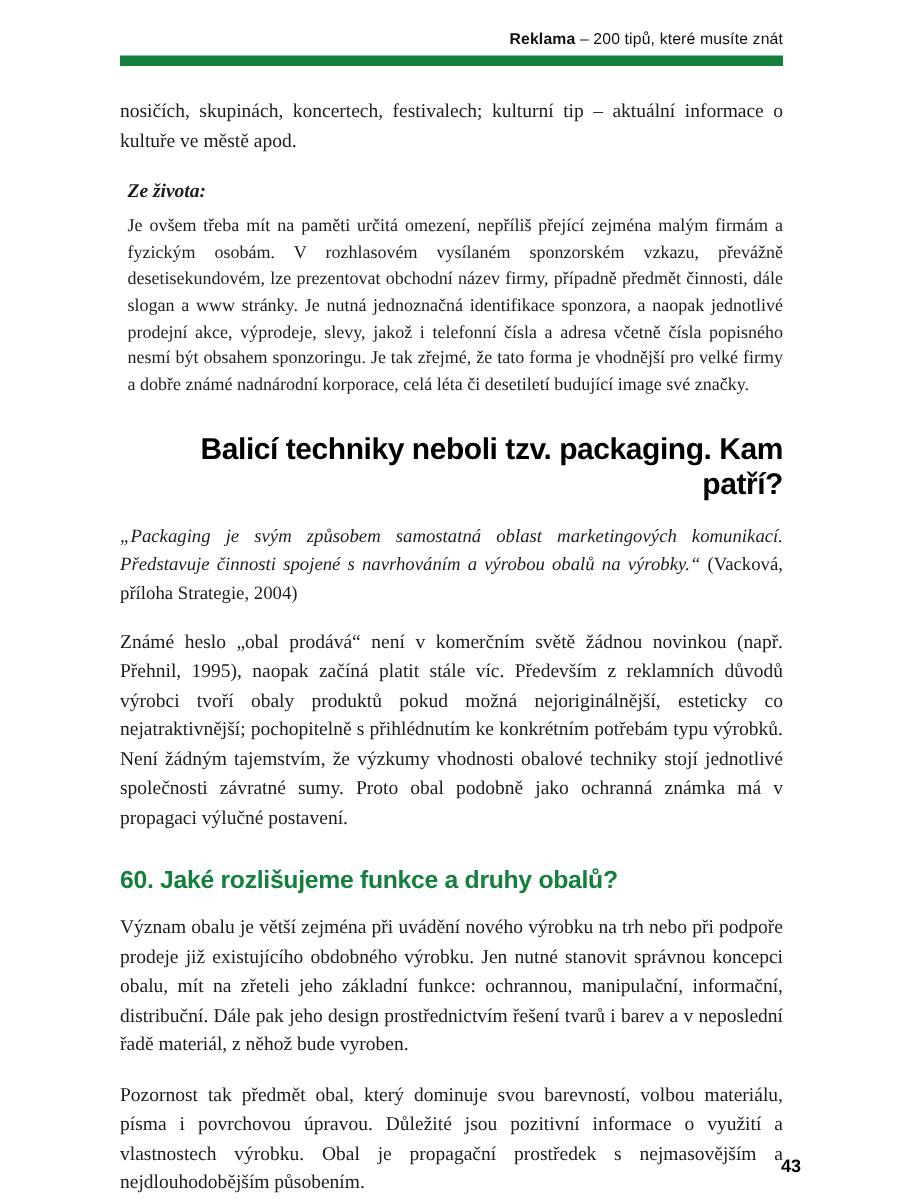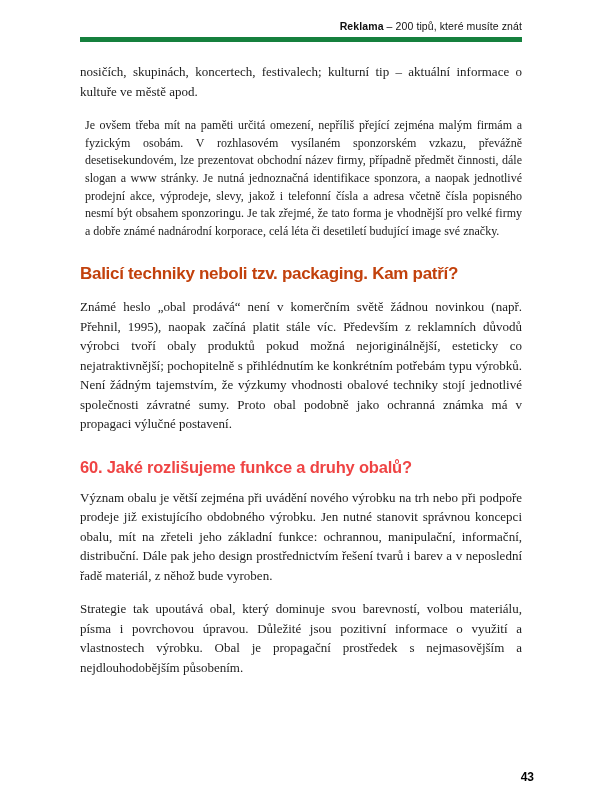--- a/index.html
+++ b/index.html
@@ -22,7 +22,7 @@
     font-size: 10.5px;
     color: #111;
     padding-bottom: 5px;
-    border-bottom: 5px solid #15803d;
+    border-bottom: 7px solid #15803d;
     margin-bottom: 20px;
     letter-spacing: 0.1px;
   }

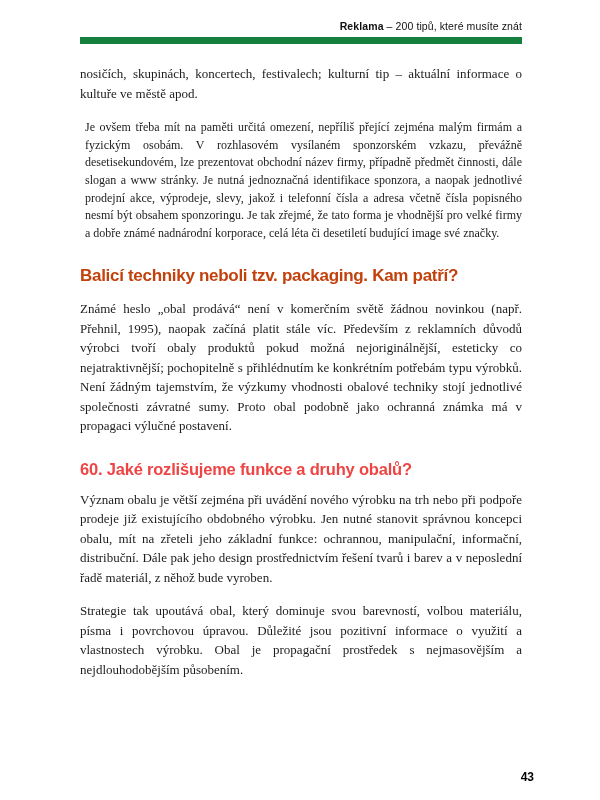--- a/index.html
+++ b/index.html
@@ -98,6 +98,7 @@
   <p class="body-text">nosičích, skupinách, koncertech, festivalech; kulturní tip – aktuální informace o kultuře ve městě apod.</p>
 
   <div class="ze-zivota">
+    <div class="ze-zivota-heading">Ze života:</div>
     <div class="ze-zivota-body">Je ovšem třeba mít na paměti určitá omezení, nepříliš přející zejména malým firmám a fyzickým osobám. V rozhlasovém vysílaném sponzorském vzkazu, převážně desetisekundovém, lze prezentovat obchodní název firmy, případně předmět činnosti, dále slogan a www stránky. Je nutná jednoznačná identifikace sponzora, a naopak jednotlivé prodejní akce, výprodeje, slevy, jakož i telefonní čísla a adresa včetně čísla popisného nesmí být obsahem sponzoringu. Je tak zřejmé, že tato forma je vhodnější pro velké firmy a dobře známé nadnárodní korporace, celá léta či desetiletí budující image své značky.</div>
   </div>
 

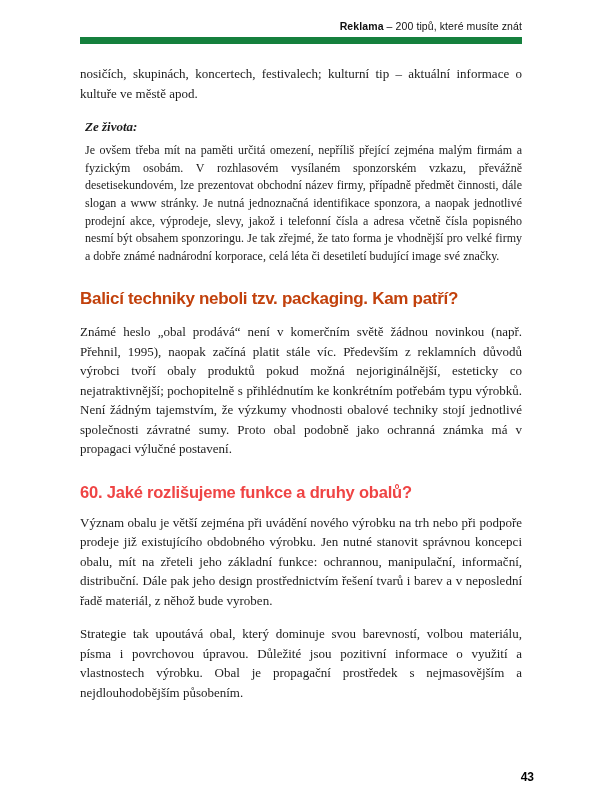--- a/index.html
+++ b/index.html
@@ -53,11 +53,12 @@
   
   h1.chapter-heading {
     font-family: "Liberation Sans", sans-serif;
-    font-size: 17px;
+    font-size: 20px;
     font-weight: bold;
-    color: #c2410c;
+    color: #000000;
     letter-spacing: -0.3px;
     margin: 24px 0 13px 0;
+    text-align: right;
   }
   
   p.quote-para {

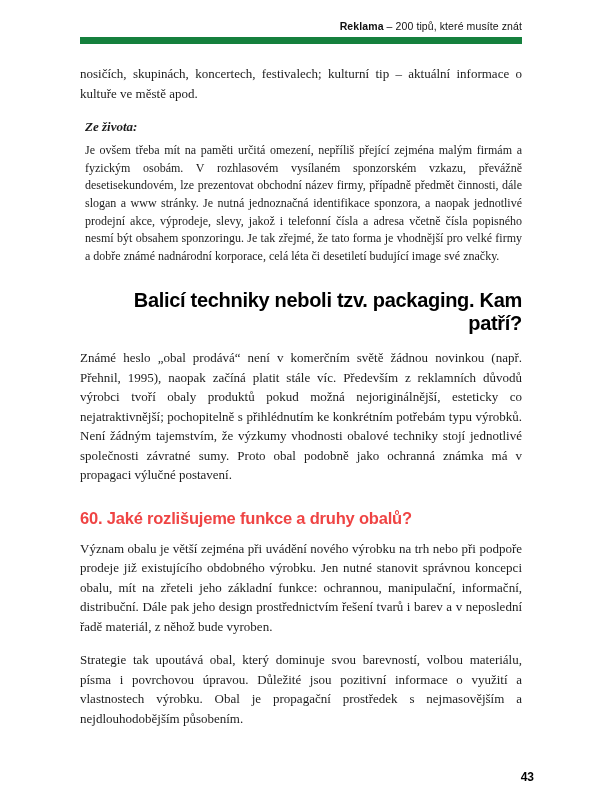--- a/index.html
+++ b/index.html
@@ -105,6 +105,7 @@
 
   <h1 class="chapter-heading">Balicí techniky neboli tzv. packaging. Kam patří?</h1>
 
+  <p class="quote-para"><span class="quote-text">„Packaging je svým způsobem samostatná oblast marketingových komunikací. Představuje činnosti spojené s navrhováním a výrobou obalů na výrobky.“</span> <span class="quote-source">(Vacková, příloha Strategie, 2004)</span></p>
 
   <p class="body-text">Známé heslo „obal prodává“ není v komerčním světě žádnou novinkou (např. Přehnil, 1995), naopak začíná platit stále víc. Především z reklamních důvodů výrobci tvoří obaly produktů pokud možná nejoriginálnější, esteticky co nejatraktivnější; pochopitelně s přihlédnutím ke konkrétním potřebám typu výrobků. Není žádným tajemstvím, že výzkumy vhodnosti obalové techniky stojí jednotlivé společnosti závratné sumy. Proto obal podobně jako ochranná známka má v propagaci výlučné postavení.</p>
 

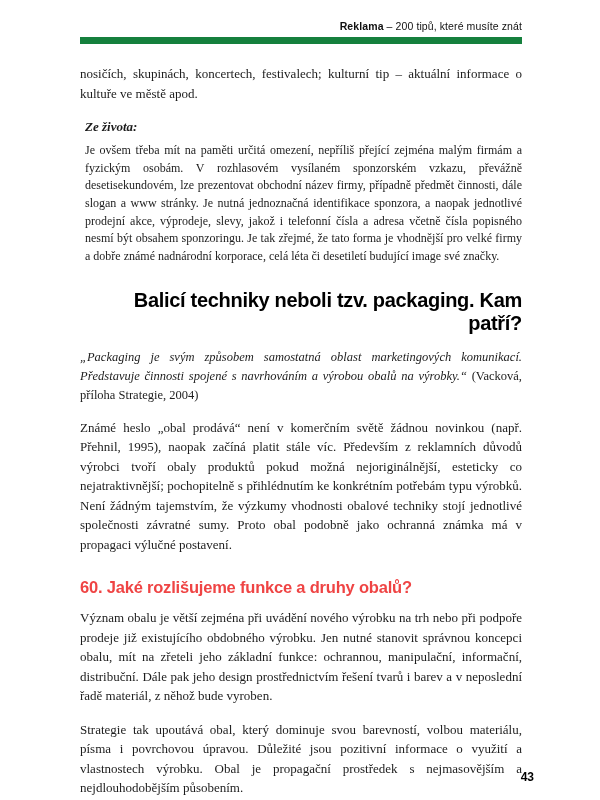--- a/index.html
+++ b/index.html
@@ -74,7 +74,7 @@
     font-family: "Liberation Sans", sans-serif;
     font-size: 16.5px;
     font-weight: bold;
-    color: #ef4444;
+    color: #15803d;
     margin: 24px 0 11px 0;
     letter-spacing: -0.2px;
   }

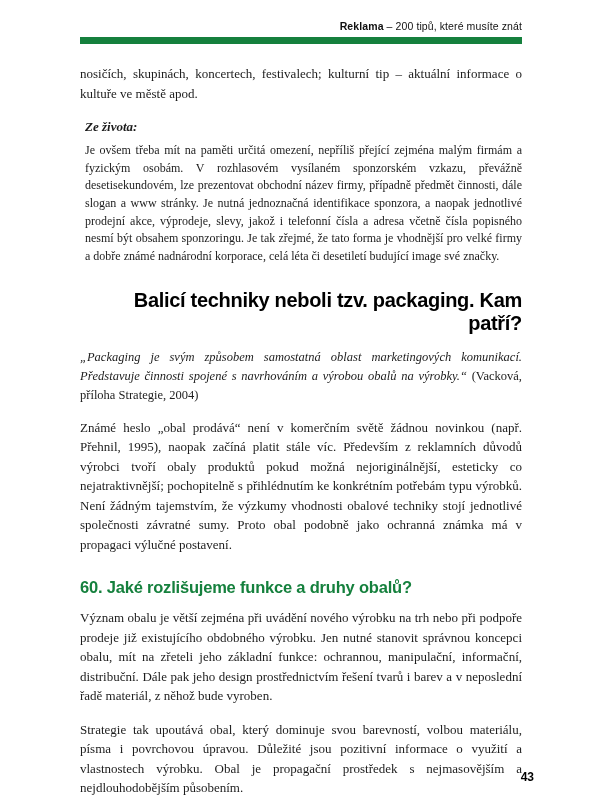--- a/index.html
+++ b/index.html
@@ -112,7 +112,7 @@
   <h2 class="section-heading">60. Jaké rozlišujeme funkce a druhy obalů?</h2>
 
   <p class="body-text">Význam obalu je větší zejména při uvádění nového výrobku na trh nebo při podpoře prodeje již existujícího obdobného výrobku. Jen nutné stanovit správnou koncepci obalu, mít na zřeteli jeho základní funkce: ochrannou, manipulační, informační, distribuční. Dále pak jeho design prostřednictvím řešení tvarů i barev a v neposlední řadě materiál, z něhož bude vyroben.</p>
-  <p class="body-text">Strategie tak upoutává obal, který dominuje svou barevností, volbou materiálu, písma i povrchovou úpravou. Důležité jsou pozitivní informace o využití a vlastnostech výrobku. Obal je propagační prostředek s nejmasovějším a nejdlouhodobějším působením.</p>
+  <p class="body-text">Pozornost tak předmět obal, který dominuje svou barevností, volbou materiálu, písma i povrchovou úpravou. Důležité jsou pozitivní informace o využití a vlastnostech výrobku. Obal je propagační prostředek s nejmasovějším a nejdlouhodobějším působením.</p>
 
   <div class="page-number">43</div>
 

